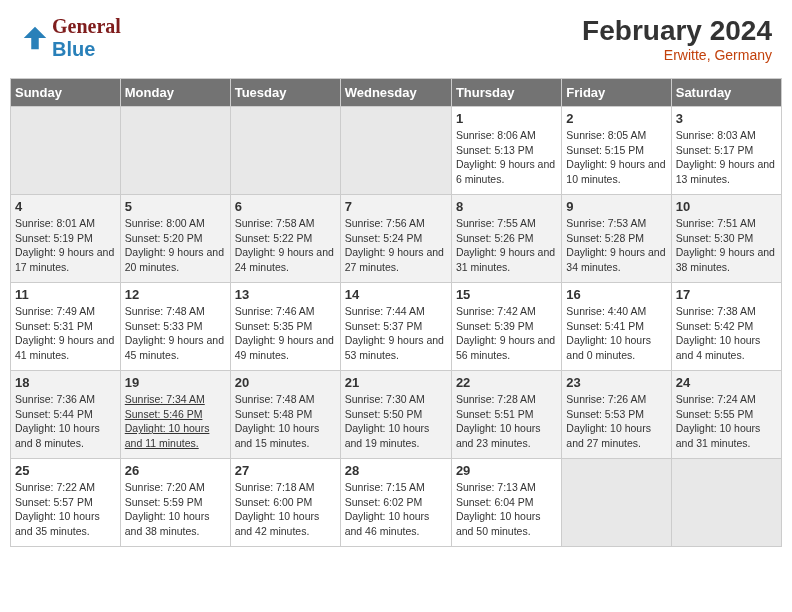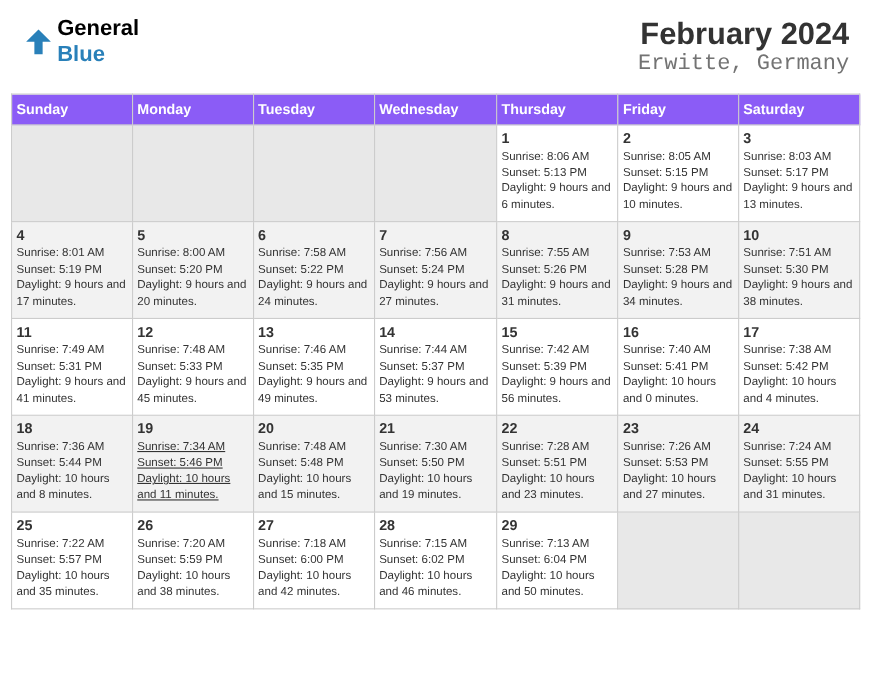--- a/index.html
+++ b/index.html
@@ -91,7 +91,7 @@
       <polygon points="20,5 35,20 25,20 25,35 15,35 15,20 5,20" fill="#2980b9"></polygon>
     </svg>
     <div>
-      <div style="font-size:20px;font-weight:bold;color:#000000;">General</div>
+      <div style="font-size:20px;font-weight:bold;color:#7f1d1d;font-family:Liberation Serif, serif;">General</div>
       <div style="font-size:20px;font-weight:bold;color:#2980b9;">Blue</div>
     </div>
   </div>

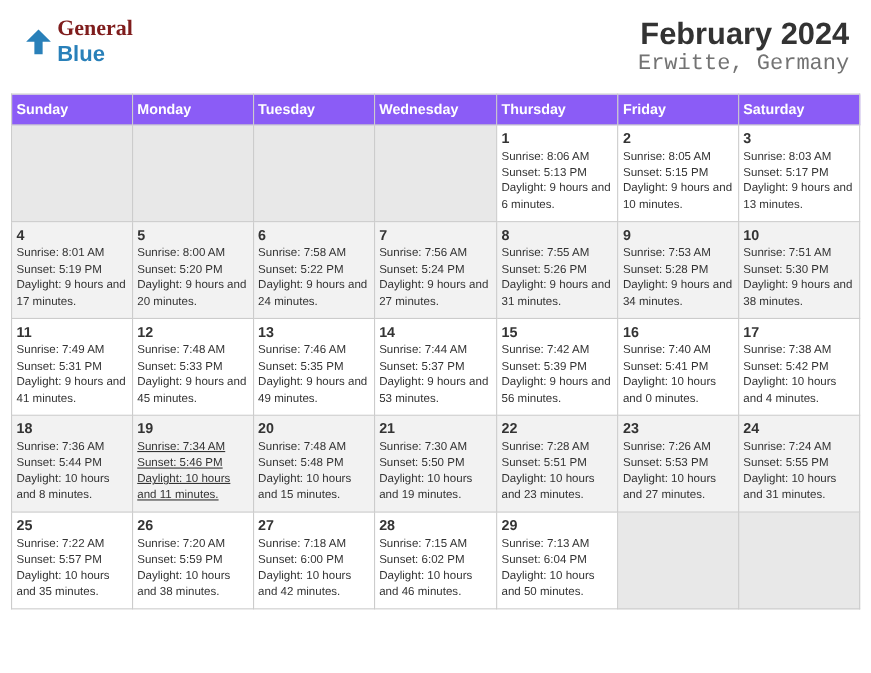--- a/index.html
+++ b/index.html
@@ -35,9 +35,8 @@
       color: #333;
     }
     .location {
-      font-size: 20px;
-      color: #737373;
-      font-family: Liberation Mono, monospace;
+      font-size: 14px;
+      color: #c2410c;
     }
     table {
       width: 100%;

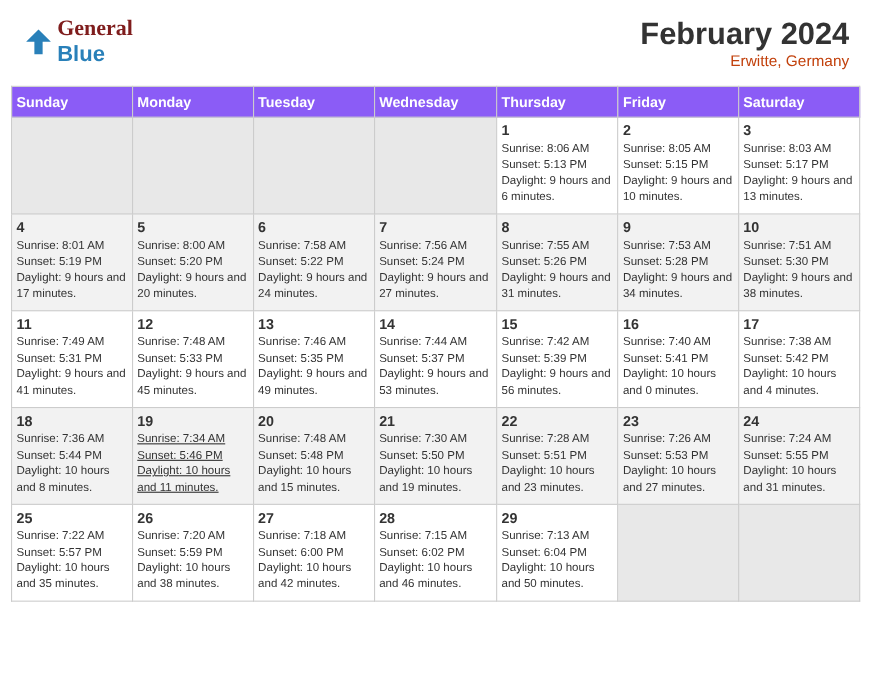--- a/index.html
+++ b/index.html
@@ -44,7 +44,7 @@
       font-size: 11px;
     }
     thead tr th {
-      background-color: #8b5cf6;
+      background-color: #737373;
       color: #fff;
       padding: 6px 4px;
       text-align: left;

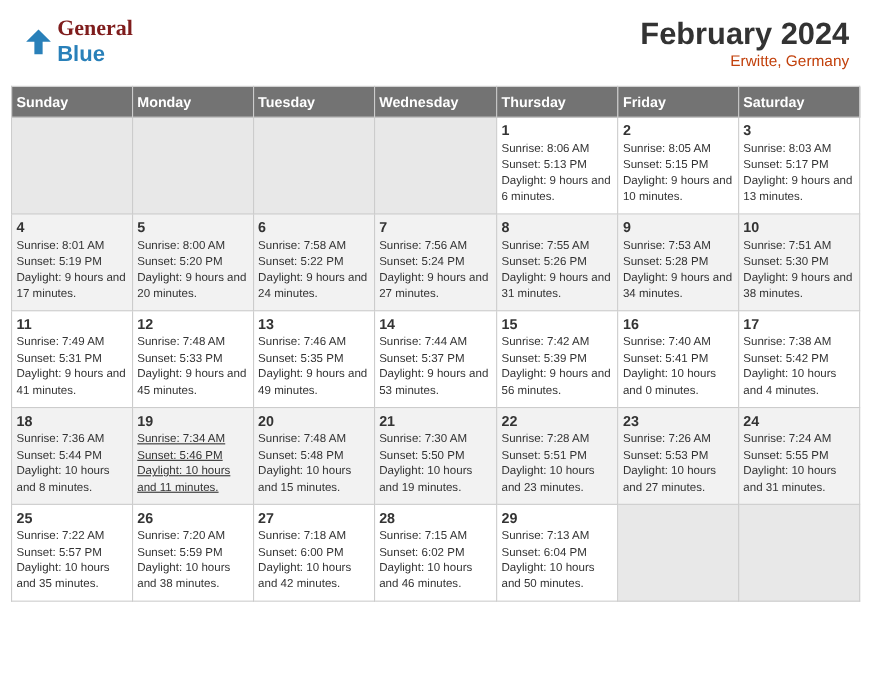--- a/index.html
+++ b/index.html
@@ -214,7 +214,7 @@
         </td>
         <td>
           <span class="day-number">16</span>
-          <div class="day-info" style="white-space: pre-line;">Sunrise: 7:40 AM
+          <div class="day-info" style="white-space: pre-line;">Sunrise: 4:40 AM
 Sunset: 5:41 PM
 Daylight: 10 hours and 0 minutes.</div>
         </td>

